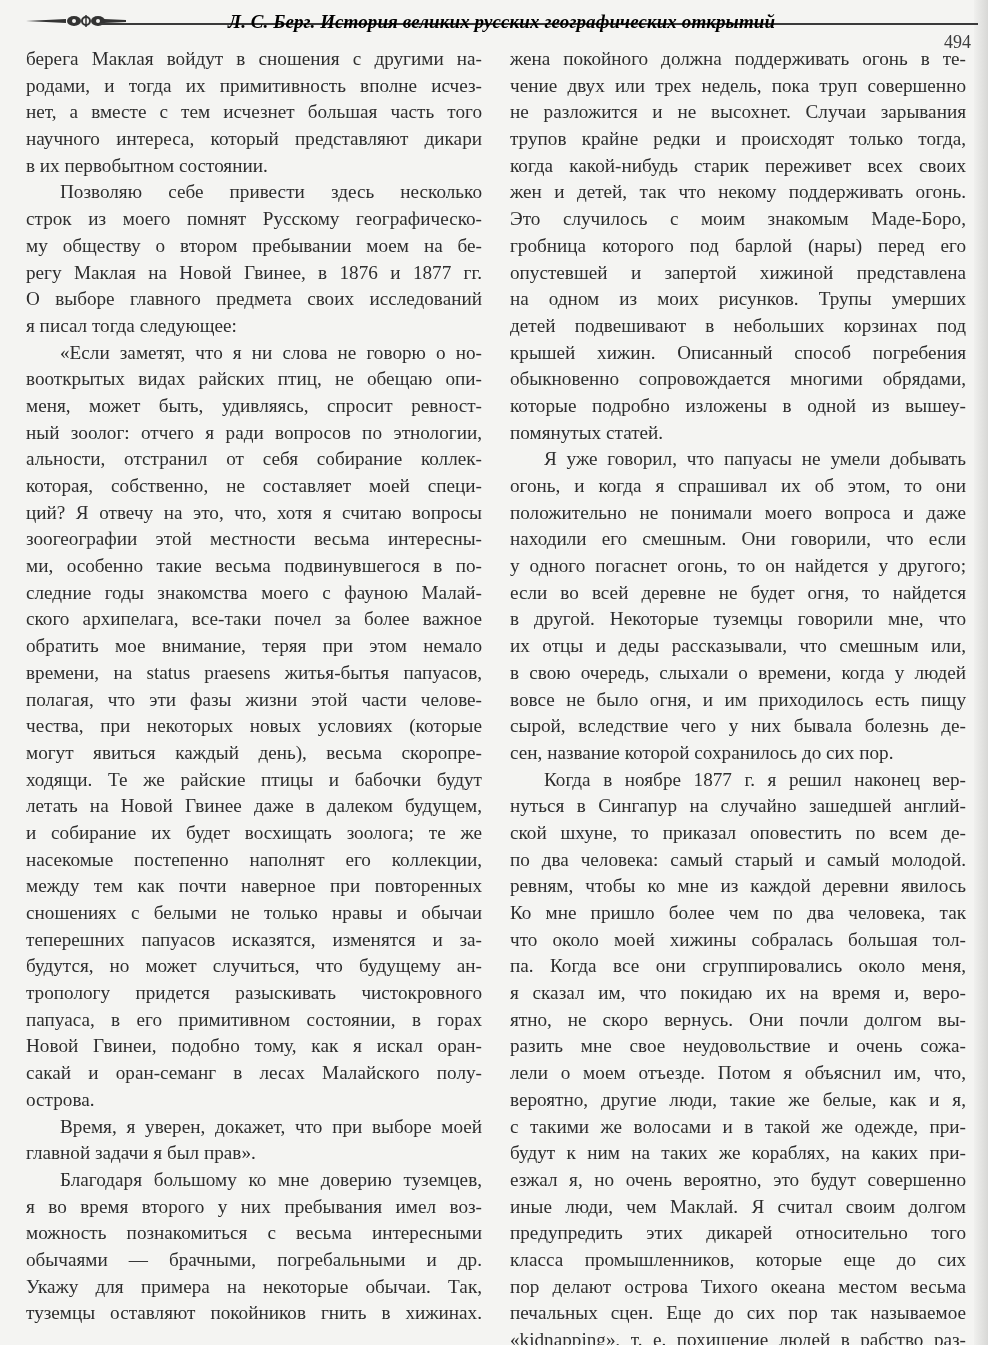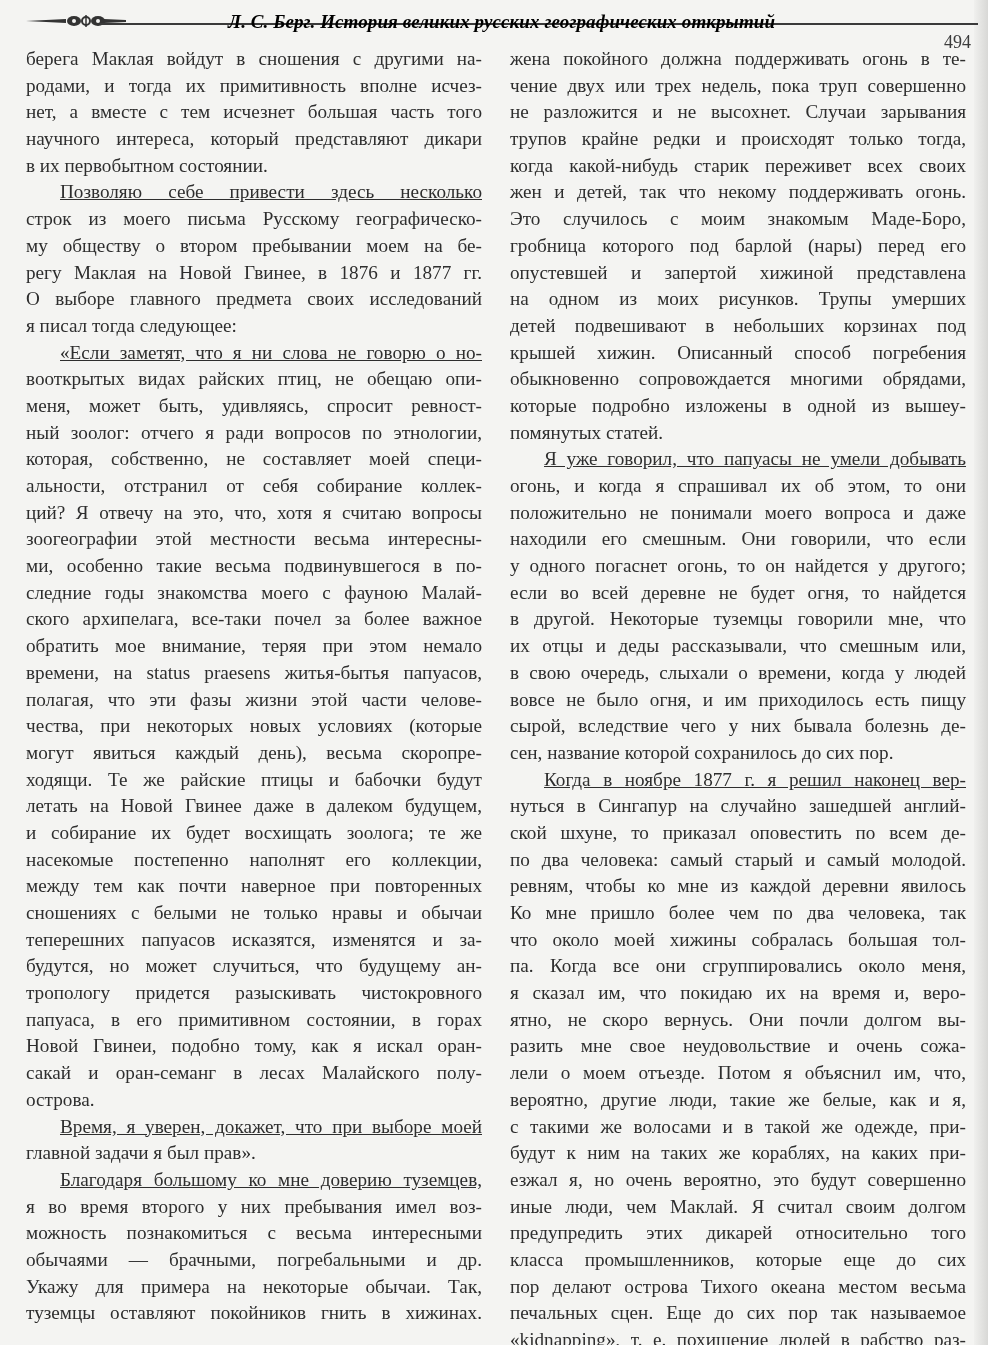--- a/index.html
+++ b/index.html
@@ -42,7 +42,7 @@
     height: 26.7px; overflow: visible;
   }
   .line.last { text-align-last: left; }
-  .line.indent { padding-left: 34px; text-decoration: underline; }
+  .line.indent { padding-left: 34px; }
 </style>
 </head>
 <body>

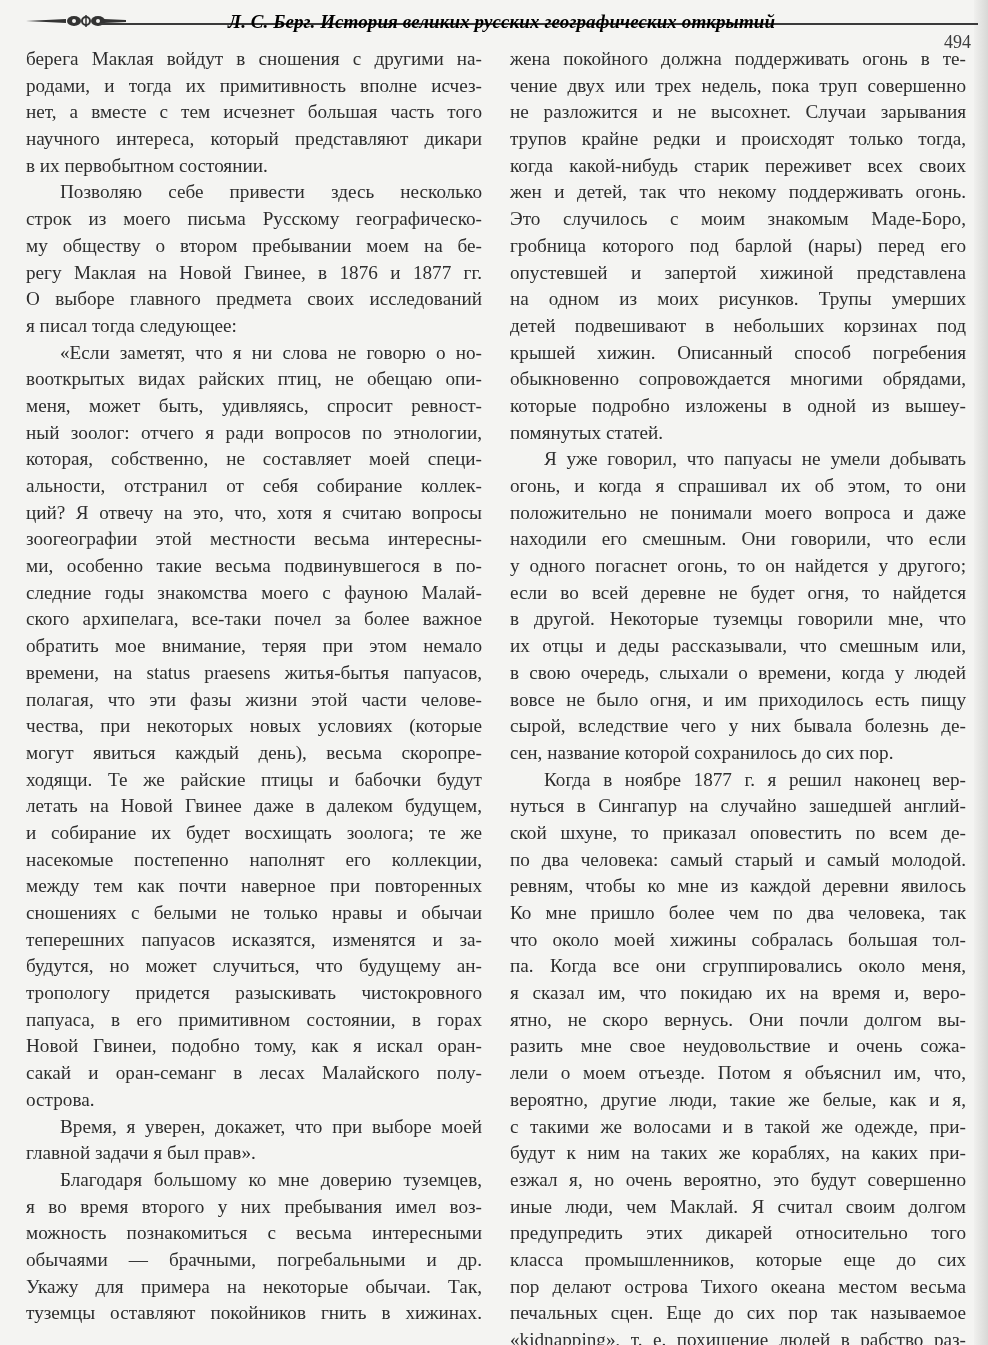--- a/index.html
+++ b/index.html
@@ -72,7 +72,7 @@
     <span class="line">научного интереса, который представляют дикари</span>
     <span class="line last">в их первобытном состоянии.</span>
     <span class="line indent">Позволяю себе привести здесь несколько</span>
-    <span class="line">строк из моего письма Русскому географическо-</span>
+    <span class="line">строк из моего помнят Русскому географическо-</span>
     <span class="line">му обществу о втором пребывании моем на бе-</span>
     <span class="line">регу Маклая на Новой Гвинее, в 1876 и 1877 гг.</span>
     <span class="line">О выборе главного предмета своих исследований</span>

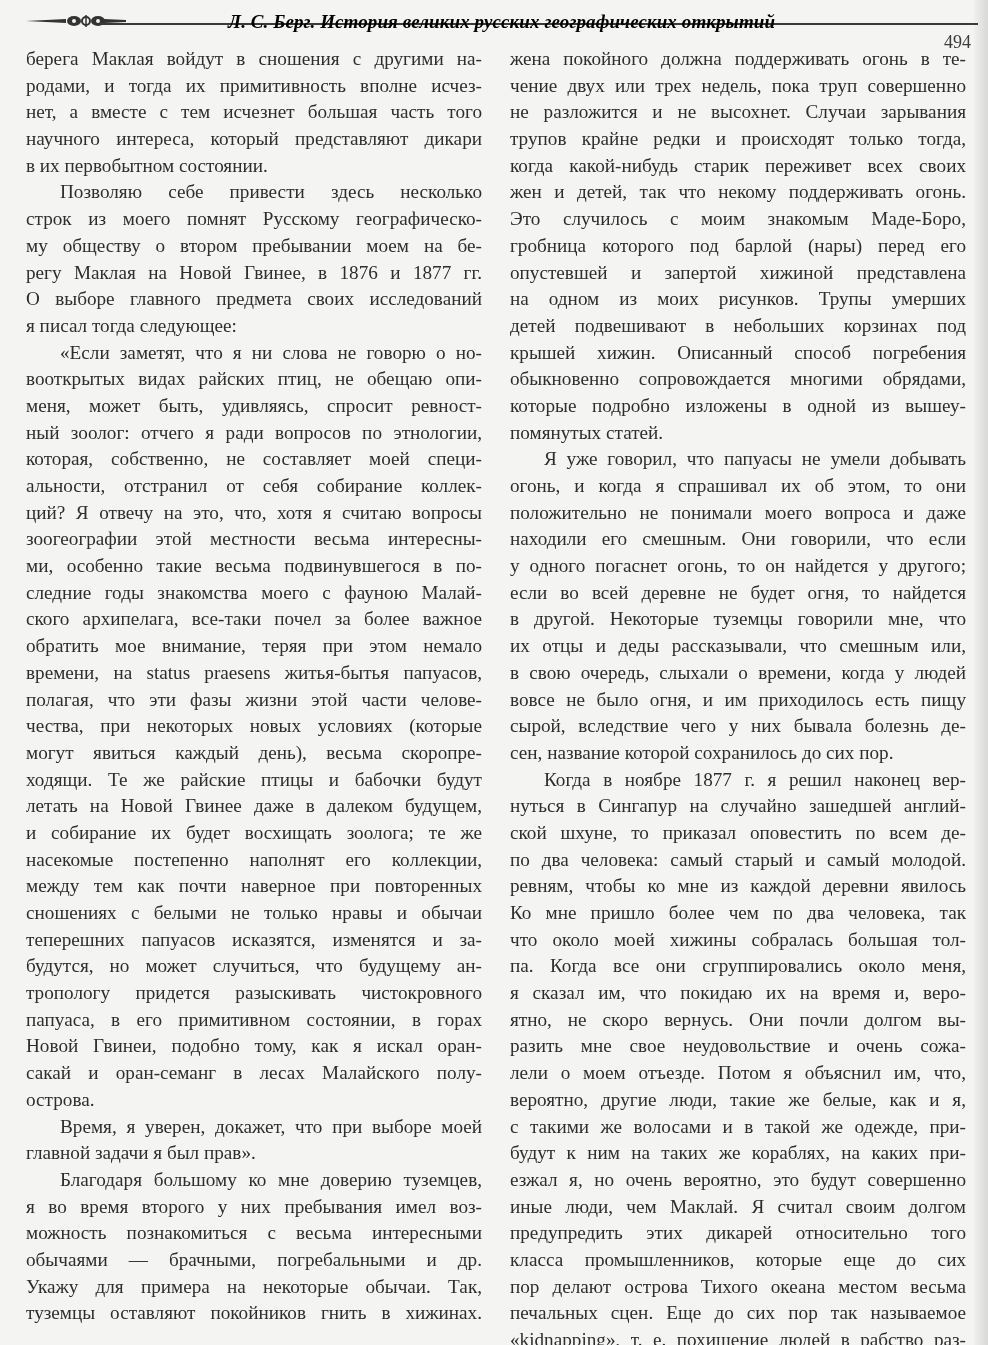--- a/index.html
+++ b/index.html
@@ -81,8 +81,8 @@
     <span class="line">вооткрытых видах райских птиц, не обещаю опи-</span>
     <span class="line">меня, может быть, удивляясь, спросит ревност-</span>
     <span class="line">ный зоолог: отчего я ради вопросов по этнологии,</span>
+    <span class="line">альности, отстранил от себя собирание коллек-</span>
     <span class="line">которая, собственно, не составляет моей специ-</span>
-    <span class="line">альности, отстранил от себя собирание коллек-</span>
     <span class="line">ций? Я отвечу на это, что, хотя я считаю вопросы</span>
     <span class="line">зоогеографии этой местности весьма интересны-</span>
     <span class="line">ми, особенно такие весьма подвинувшегося в по-</span>

